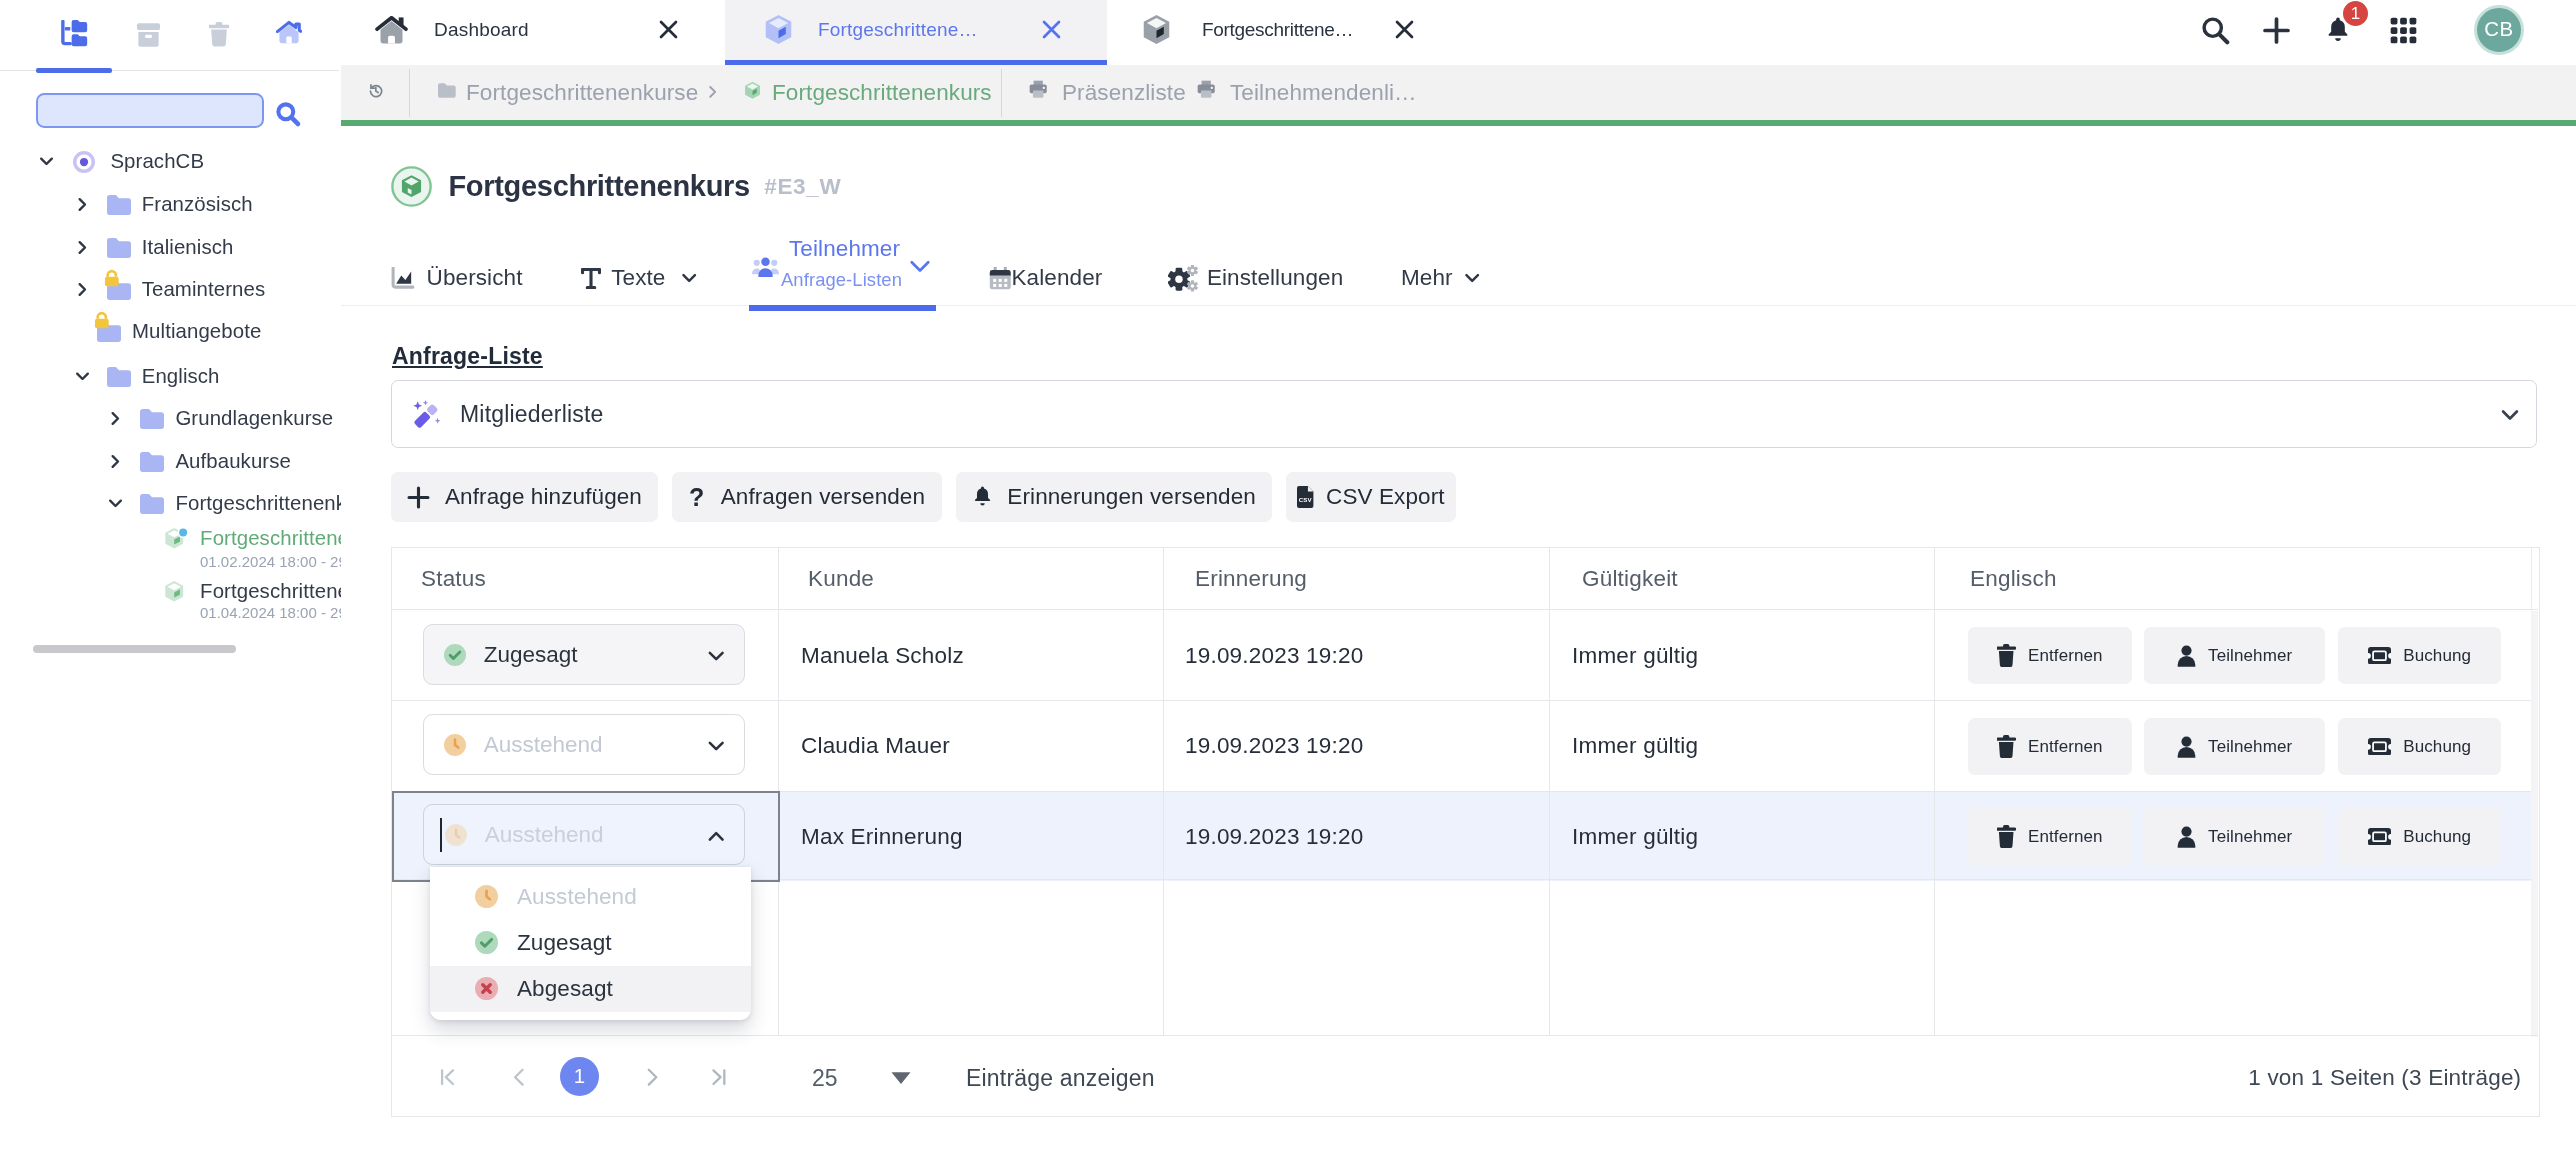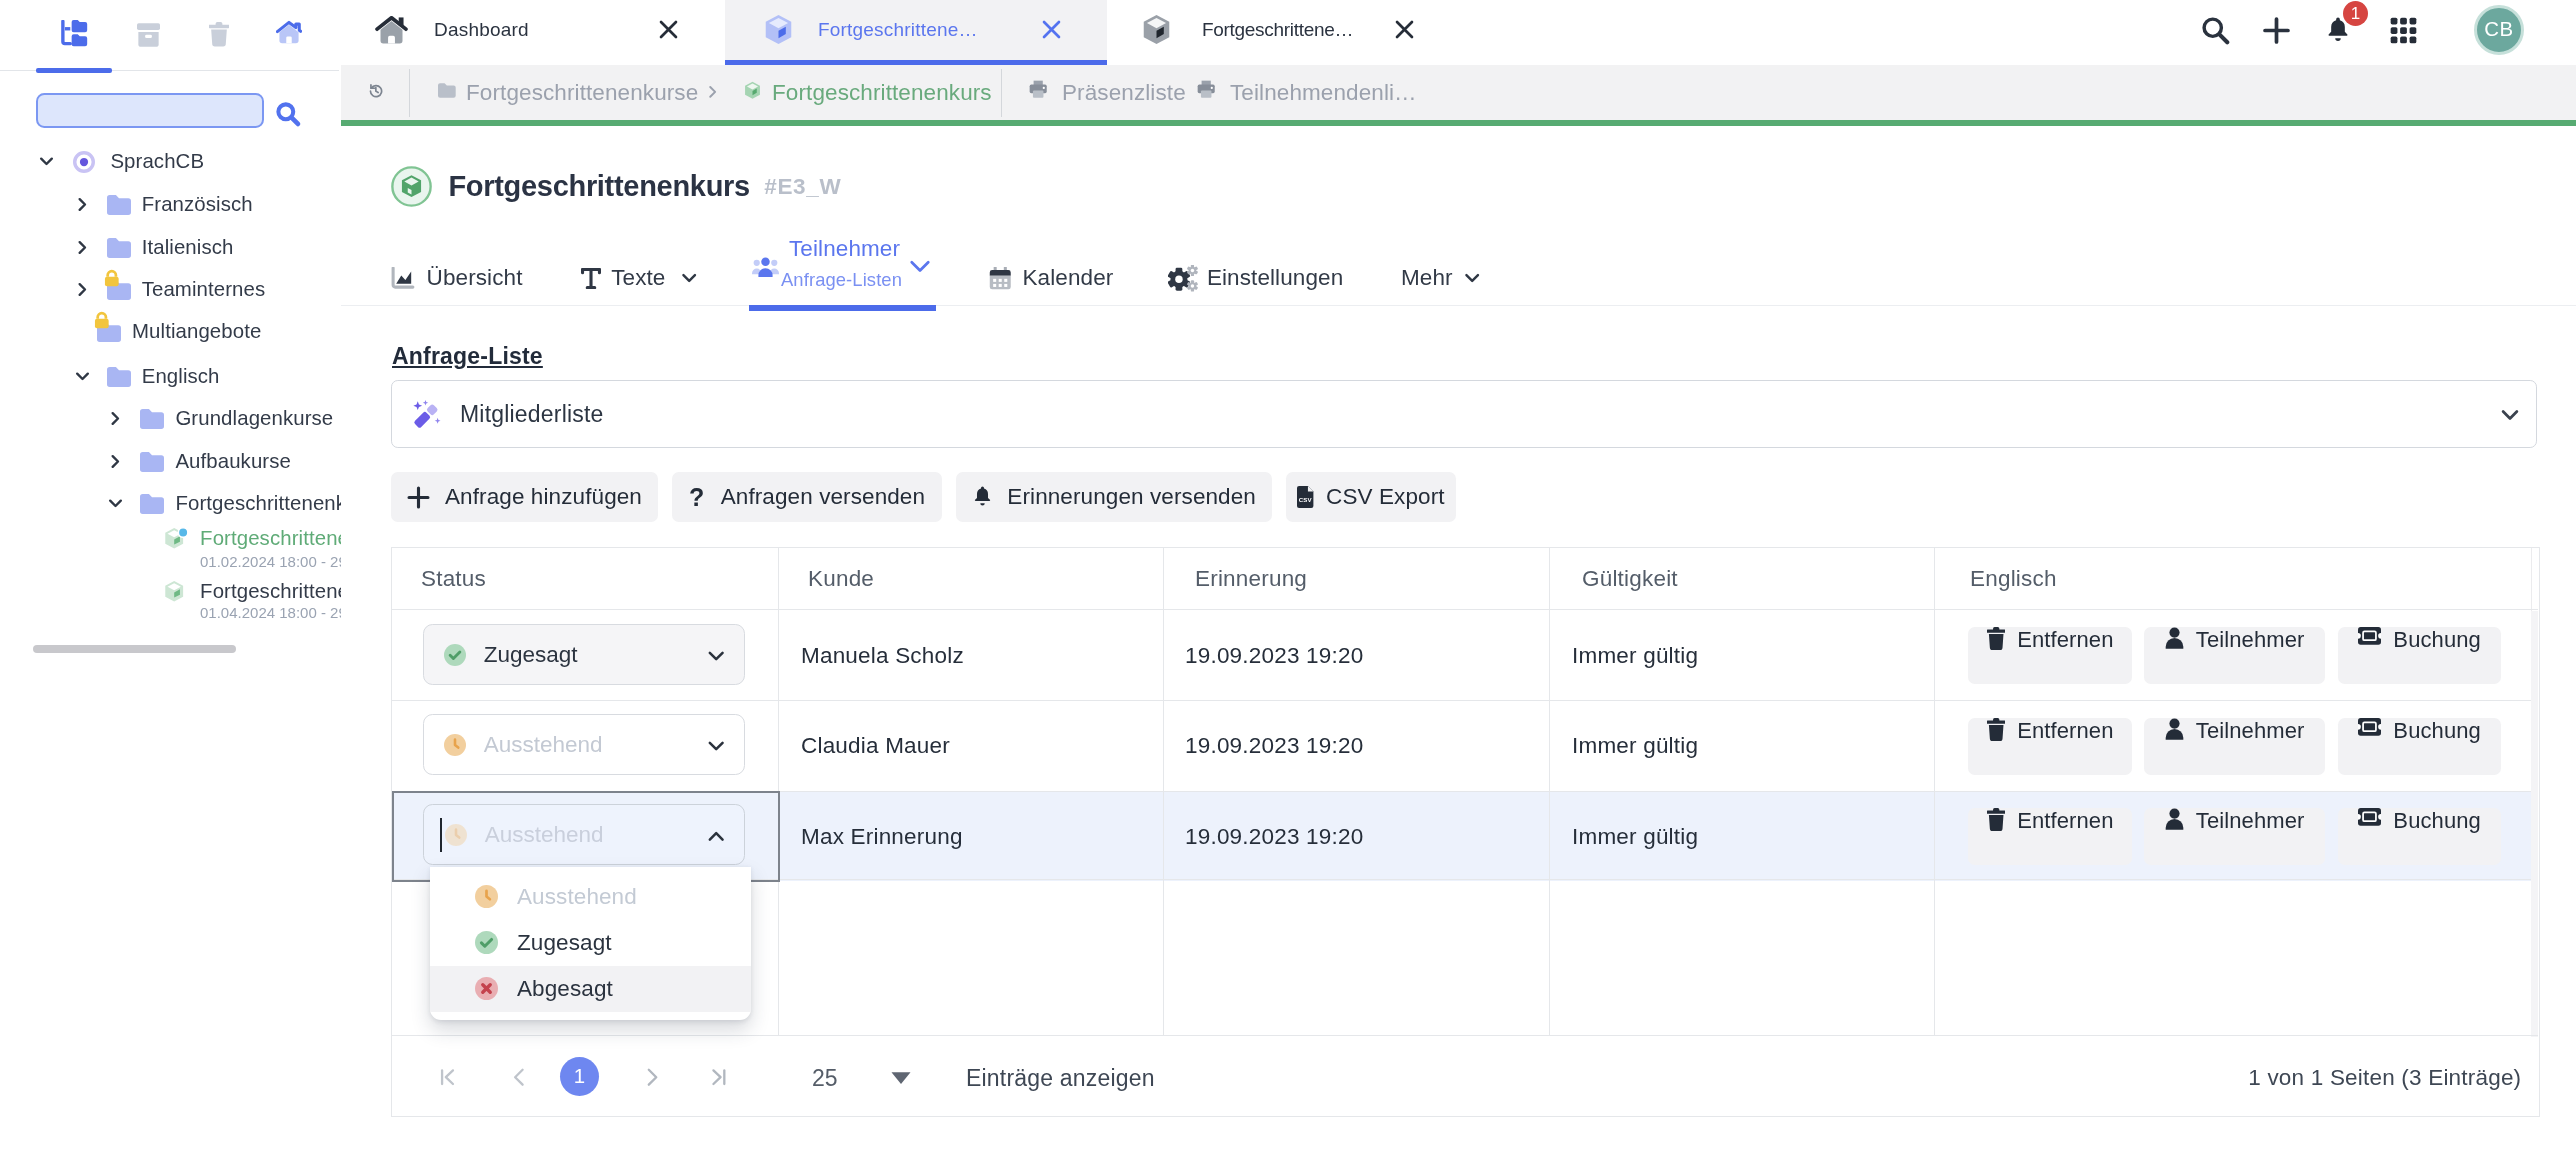--- a/index.html
+++ b/index.html
@@ -354,7 +354,7 @@
           <rect x="22.4" y="25" width="4.5" height="4.5"></rect>
       </g>
     </svg>
-    <span style="margin-left:11px">Kalender</span>
+    <span style="">Kalender</span>
   </div>
   <div class="nav" style="left:827px">
     <svg width="30" height="27" viewBox="0 0 44 40">

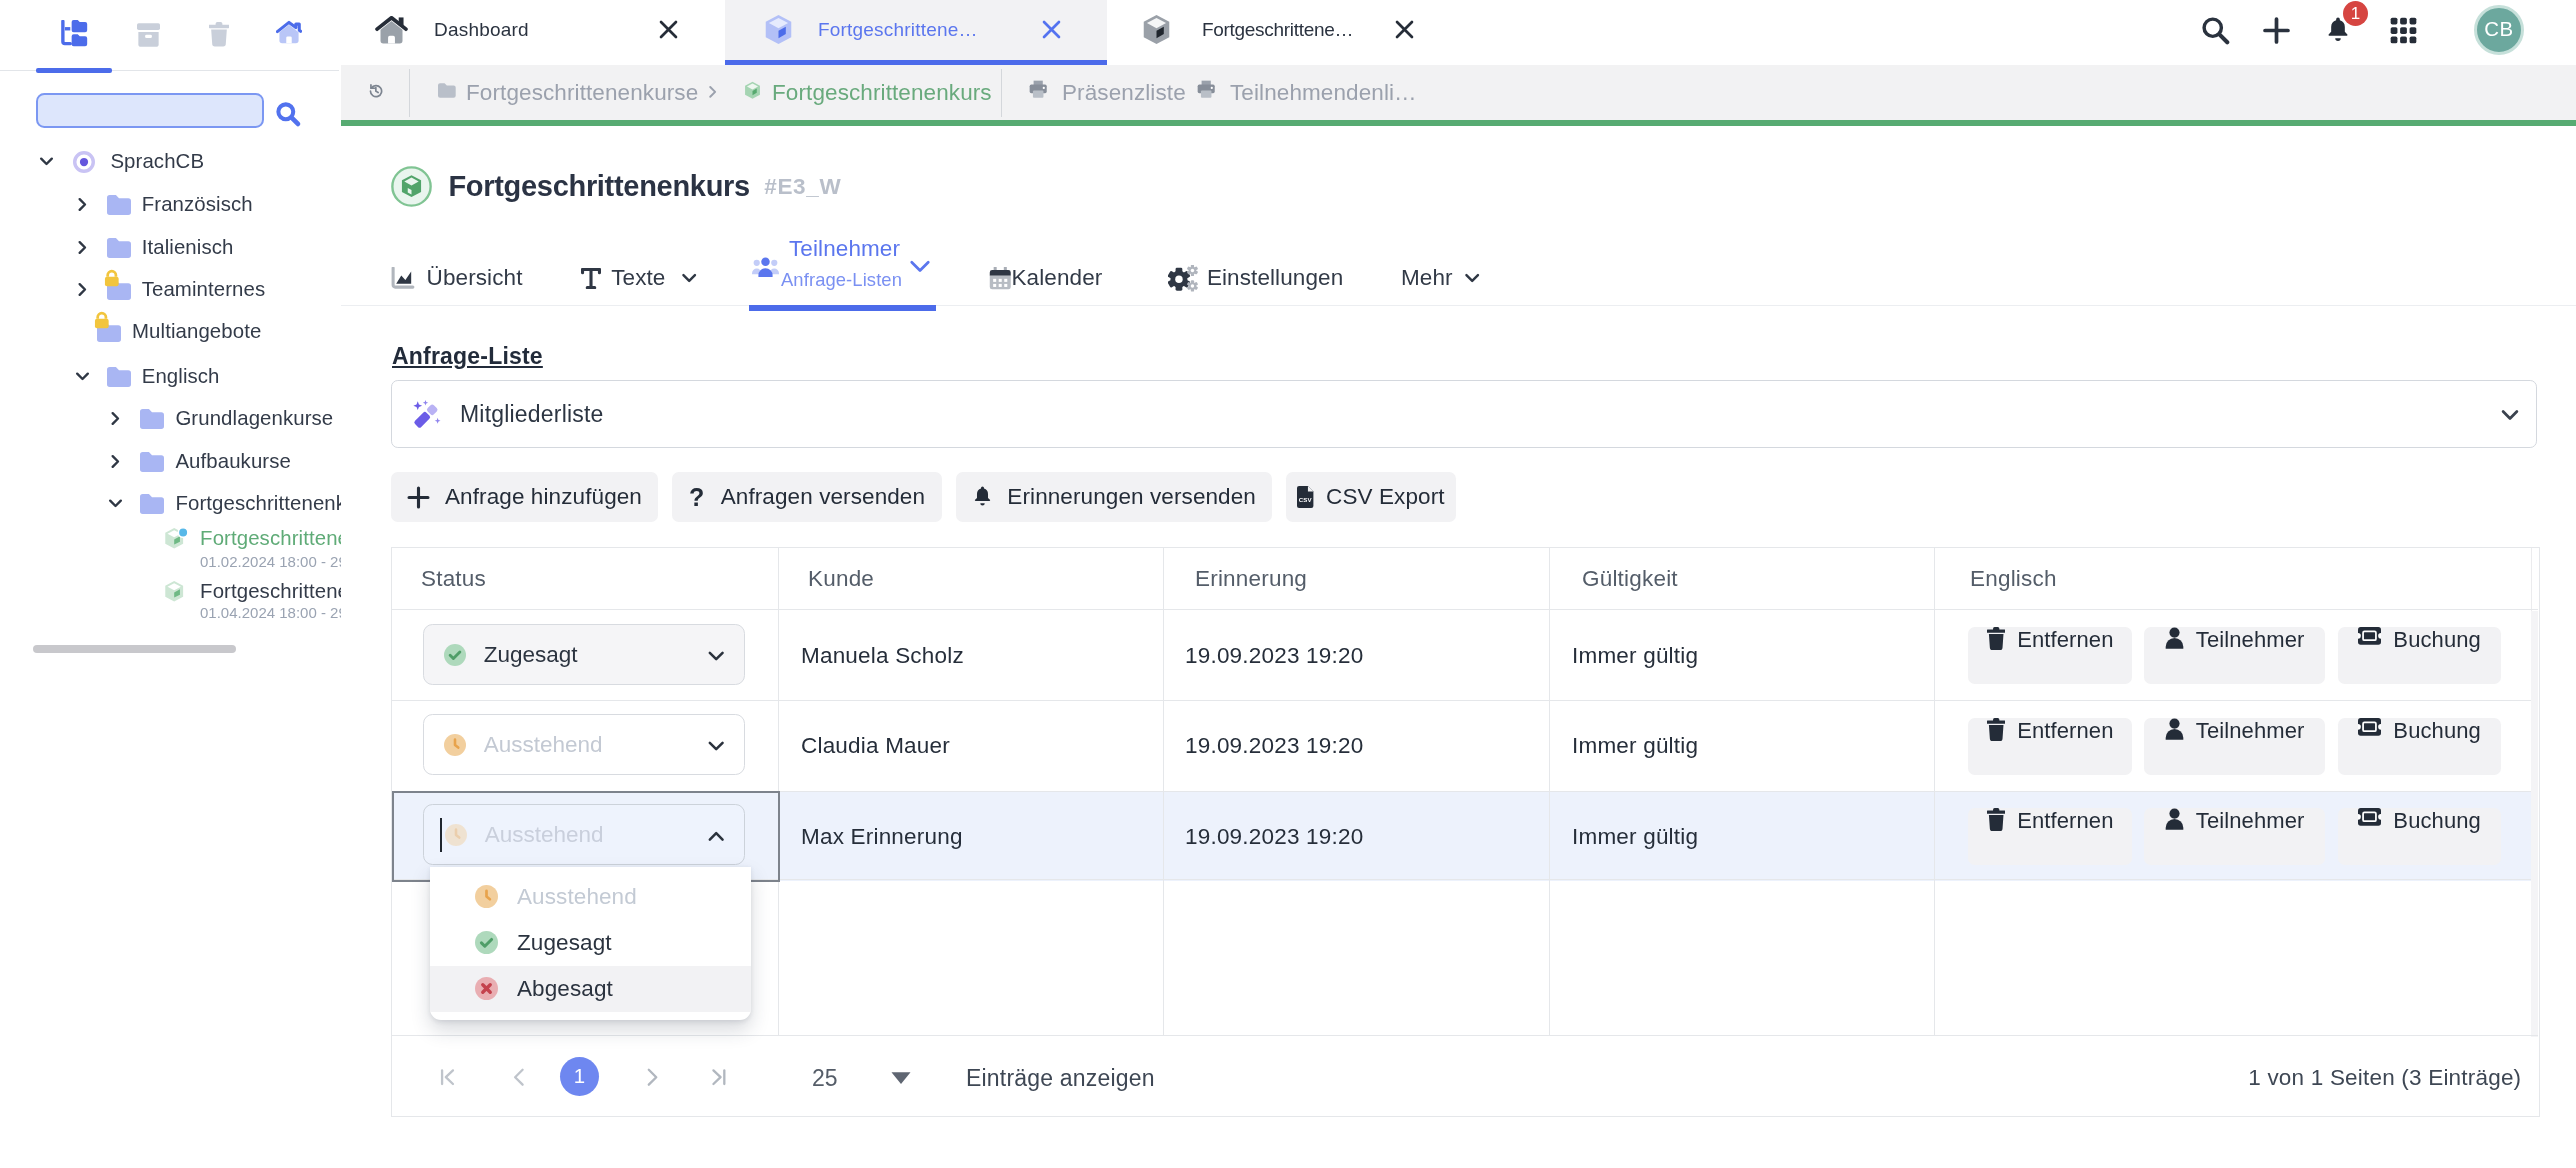--- a/index.html
+++ b/index.html
@@ -44,7 +44,7 @@
 .htxt { position:absolute; font-size:22.5px; color:#545d69; letter-spacing:0.2px; }
 .ctxt { position:absolute; font-size:22.5px; color:#262e3a; letter-spacing:0.2px; }
 .sel { position:absolute; left:31px; width:322px; height:61px; border:1.4px solid #d8dbe0; border-radius:9.5px; display:flex; align-items:center; }
-.abtn { position:absolute; height:57px; background:#f2f2f4; border-radius:6.8px; display:flex; align-items:flex-start; justify-content:center; font-size:22px; color:#242c38; letter-spacing:0.1px; }
+.abtn { position:absolute; height:57px; background:#f2f2f4; border-radius:6.8px; display:flex; align-items:center; justify-content:center; font-size:17px; color:#242c38; letter-spacing:0.1px; }
 #rowhl { position:absolute; left:0; top:244px; width:2139px; height:89px; background:#edf2fc; }
 #cellfocus { position:absolute; left:0px; top:243px; width:388px; height:91px; border:2.7px solid #7d838c; }
 #scrollstrip { position:absolute; left:2139px; top:63px; width:6.8px; height:426px; background:#f4f4f6; }

